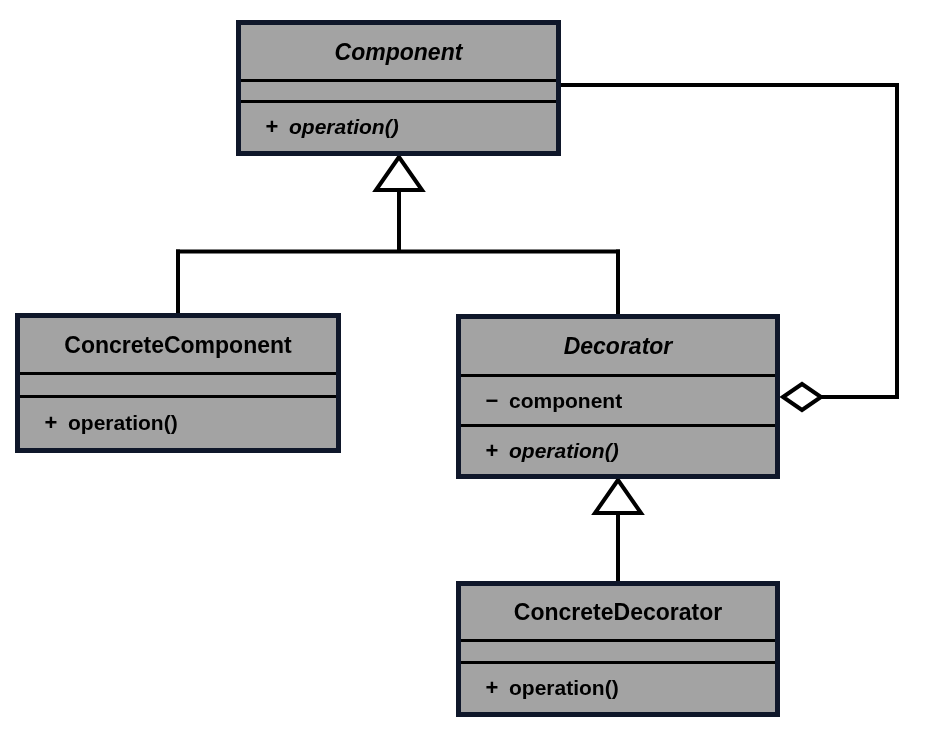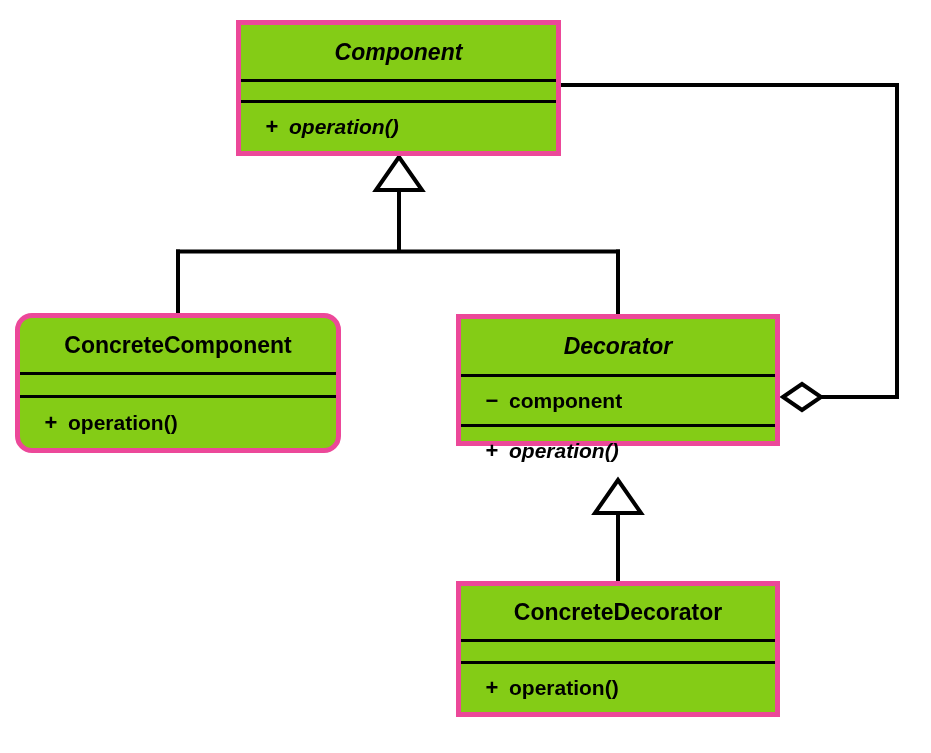--- a/index.html
+++ b/index.html
@@ -28,8 +28,8 @@
   .uml-class {
     position: absolute;
     box-sizing: border-box;
-    background: #84cc16;
-    border: 5px solid #ec4899;
+    background: #a3a3a3;
+    border: 5px solid #0f172a;
     z-index: 2;
   }
   .cls-name {

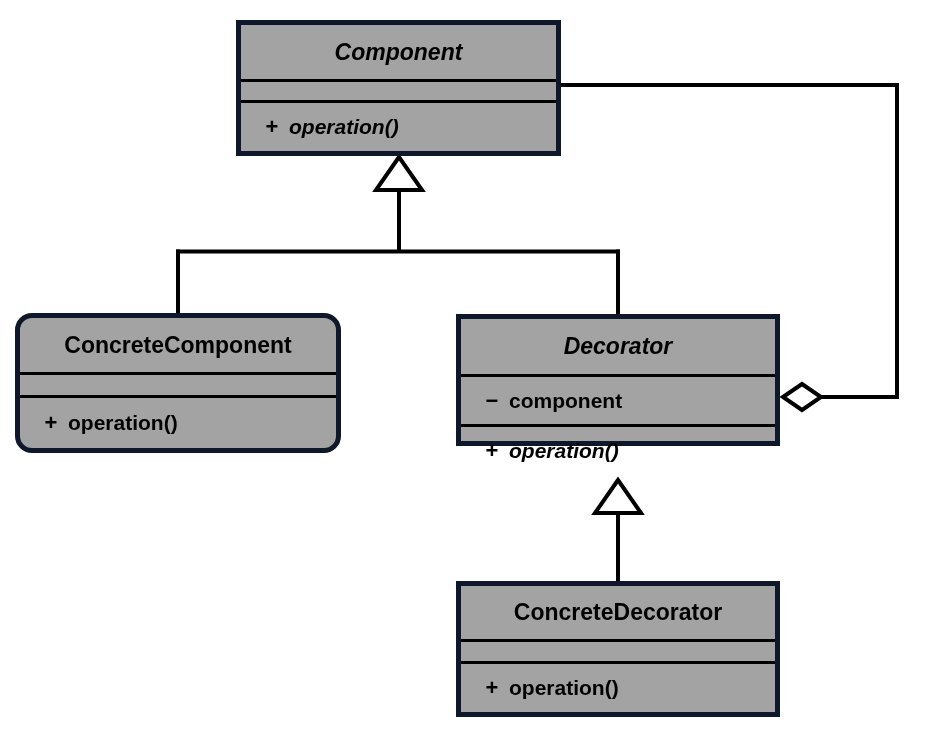--- a/index.html
+++ b/index.html
@@ -123,7 +123,7 @@
     </div>
   </div>
 
-  <div class="uml-class" id="box-concrete-component" style="left:15px; top:313px; width:326px; height:140px;border-radius:17px;">
+  <div class="uml-class" id="box-concrete-component" style="left:15px; top:313px; width:326px; height:140px;">
     <div class="cls-name" style="height:54px;">ConcreteComponent</div>
     <div class="divider"></div>
     <div class="compartment empty" style="height:20px;"></div>

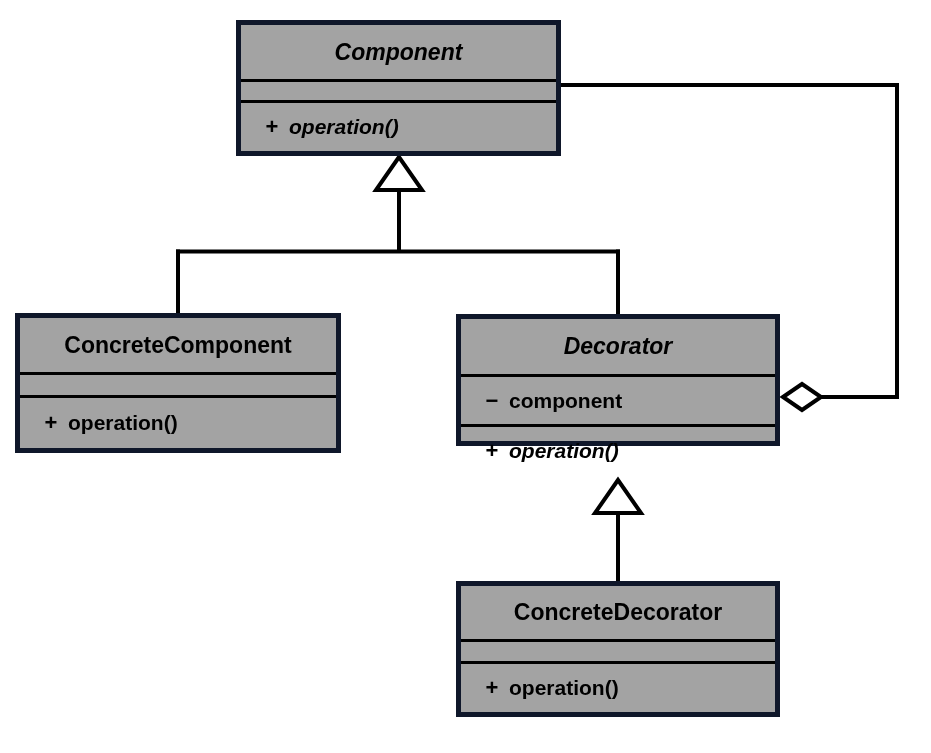--- a/index.html
+++ b/index.html
@@ -134,7 +134,7 @@
     </div>
   </div>
 
-  <div class="uml-class" id="box-decorator" style="left:456px; top:314px; width:324px; height:132px;">
+  <div class="uml-class" id="box-decorator" style="left:456px; top:314px; width:324px; height:165px;">
     <div class="cls-name abstract" style="height:55px;">Decorator</div>
     <div class="divider"></div>
     <div class="compartment" style="height:47px; padding-left:14px;">

